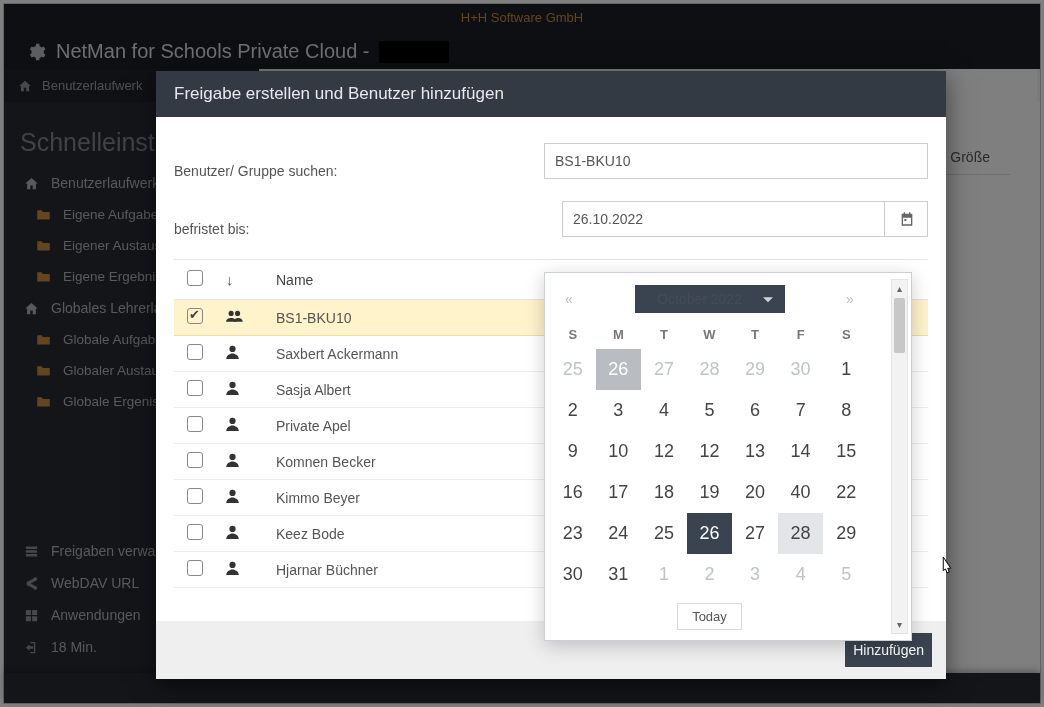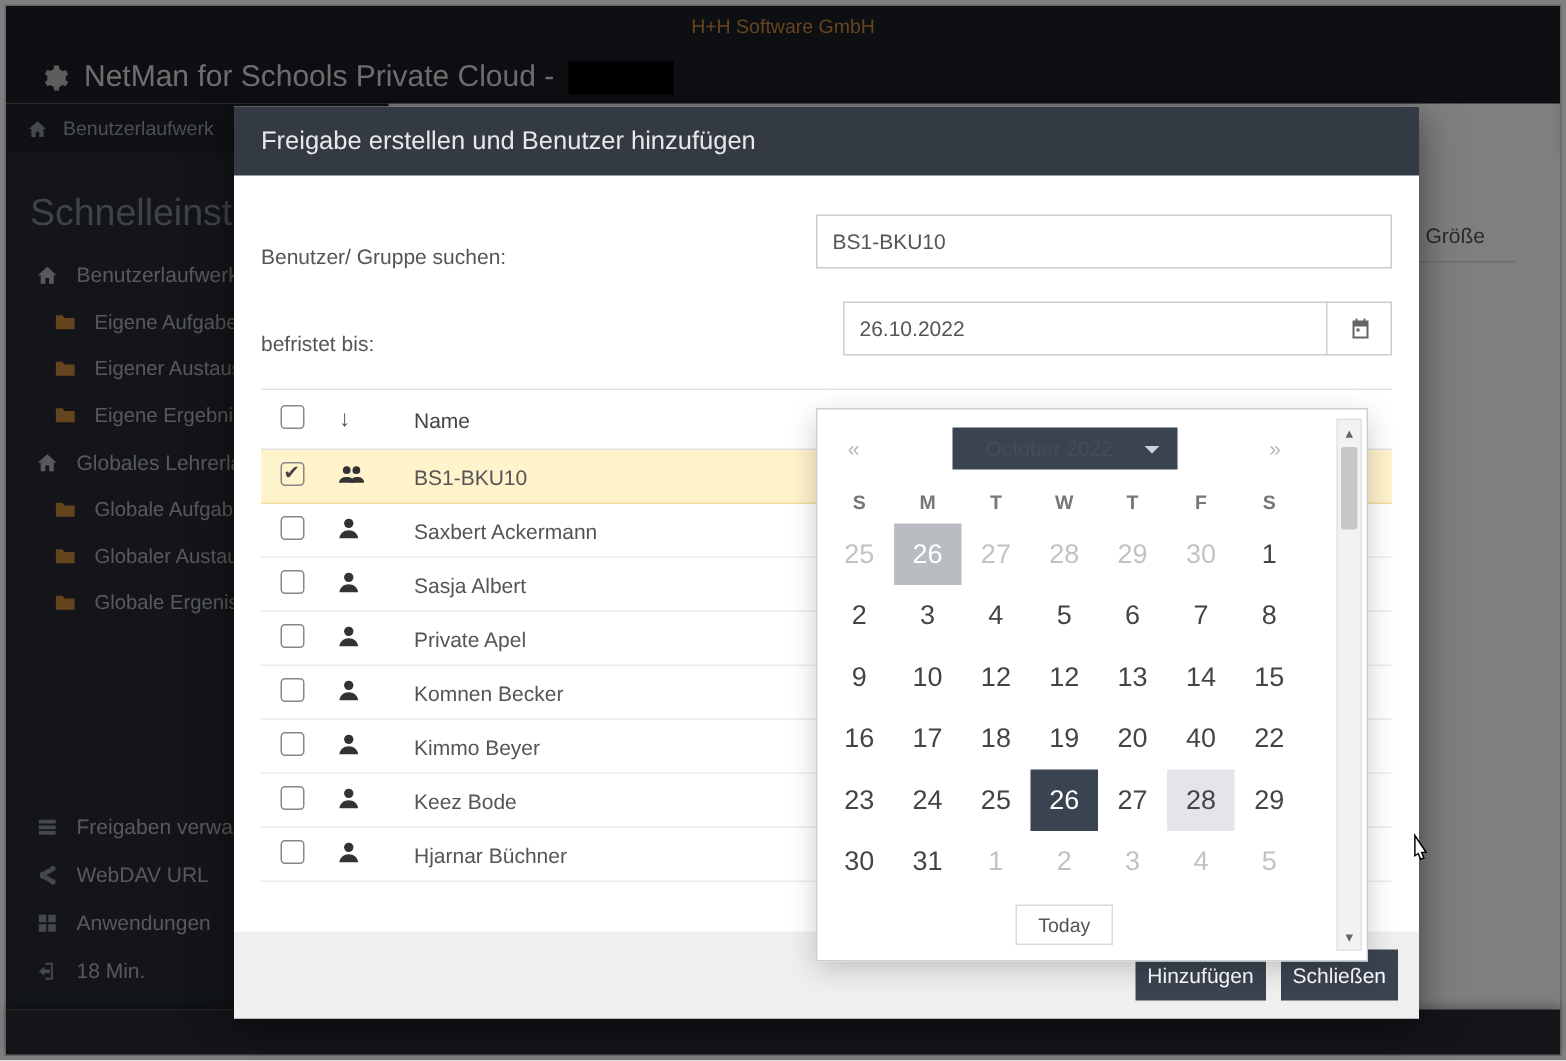--- a/index.html
+++ b/index.html
@@ -565,7 +565,6 @@
   </div>
   <div class="modal-footer">
     <button class="btn">Hinzufügen</button>
-    <button class="btn">Schließen</button>
   </div>
 </div>
 

